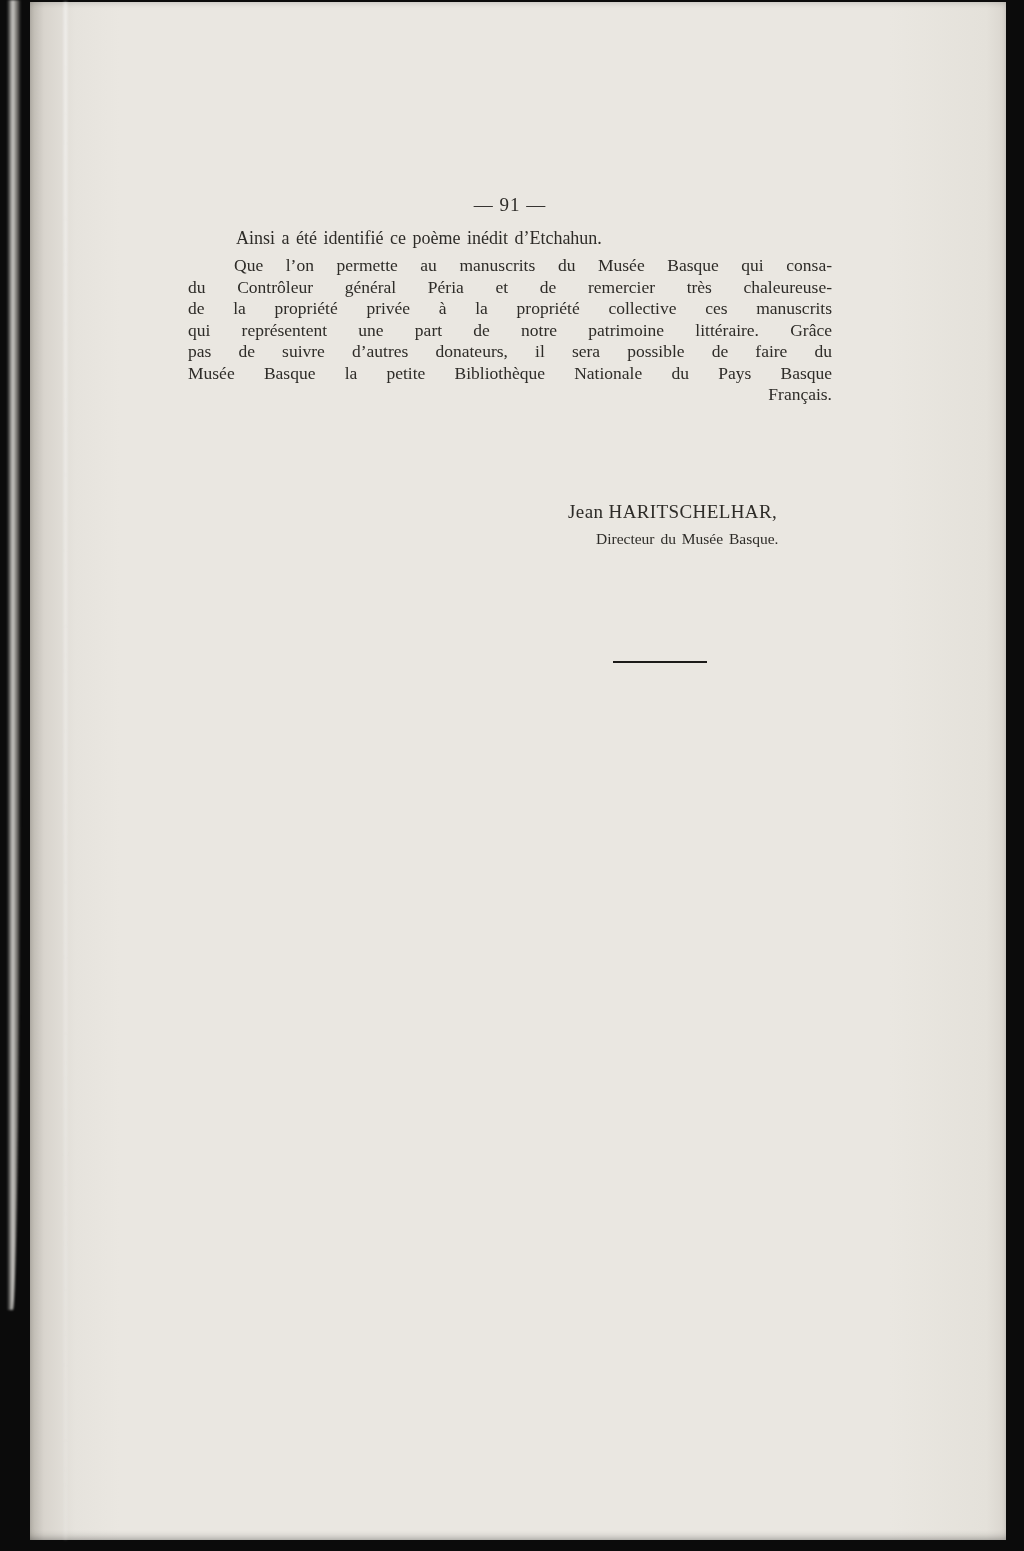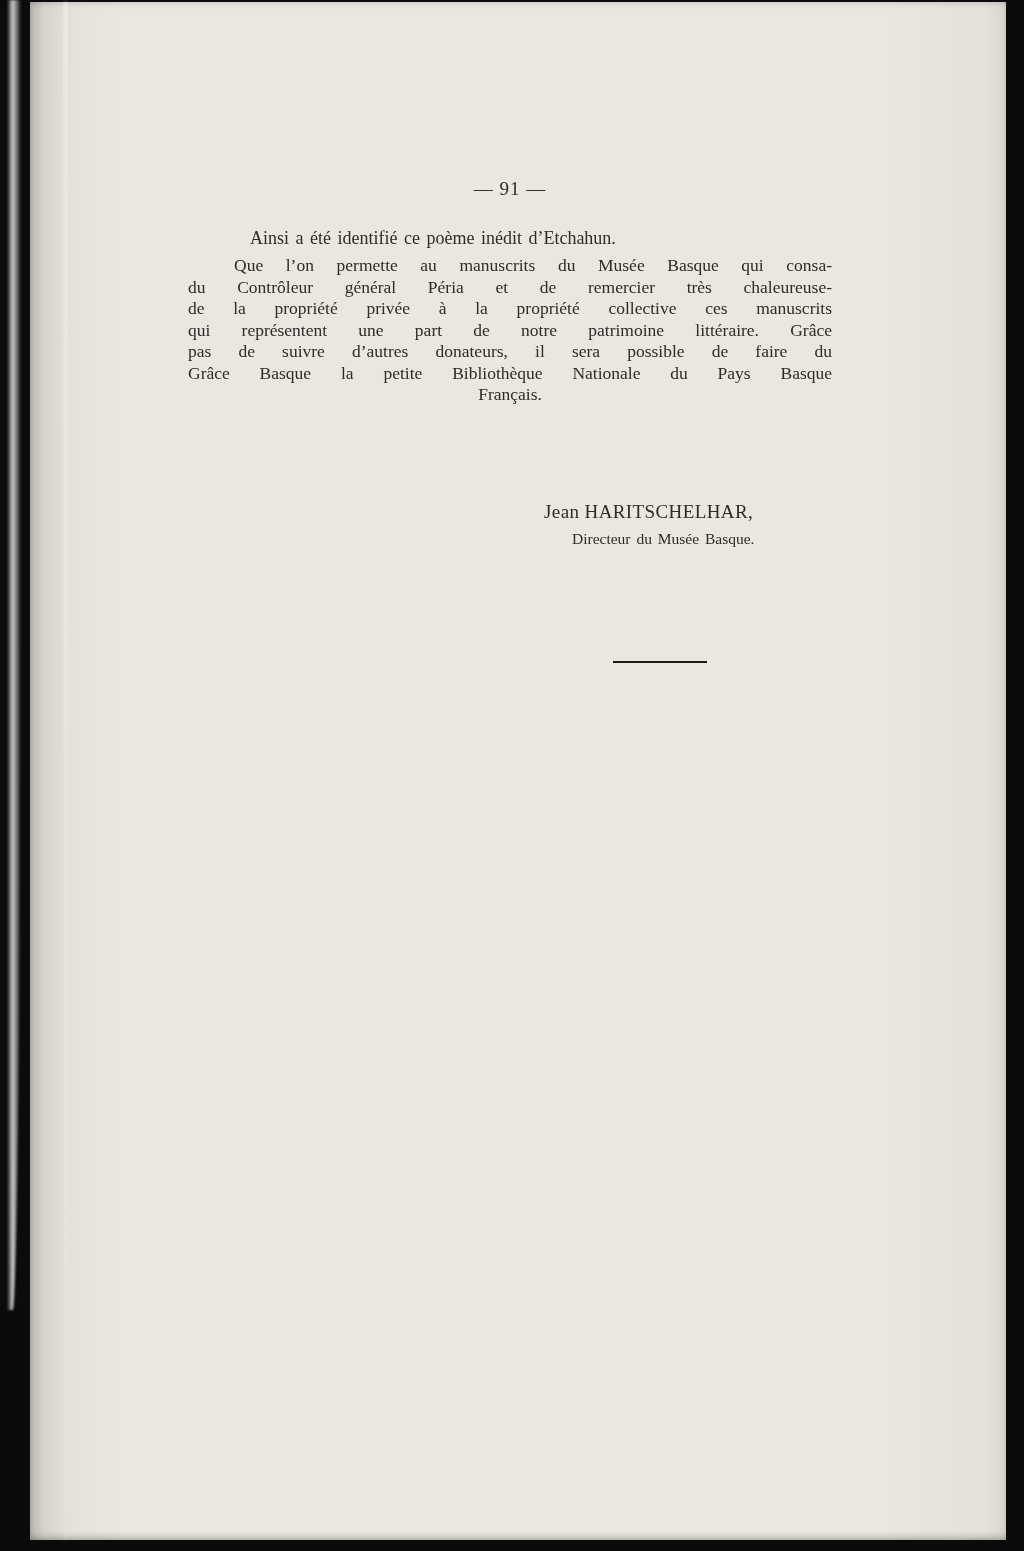--- a/index.html
+++ b/index.html
@@ -59,7 +59,7 @@
   }
   .page-number {
     position: absolute;
-    top: 176px;
+    top: 192px;
     left: 0;
     width: 100%;
     text-align: center;

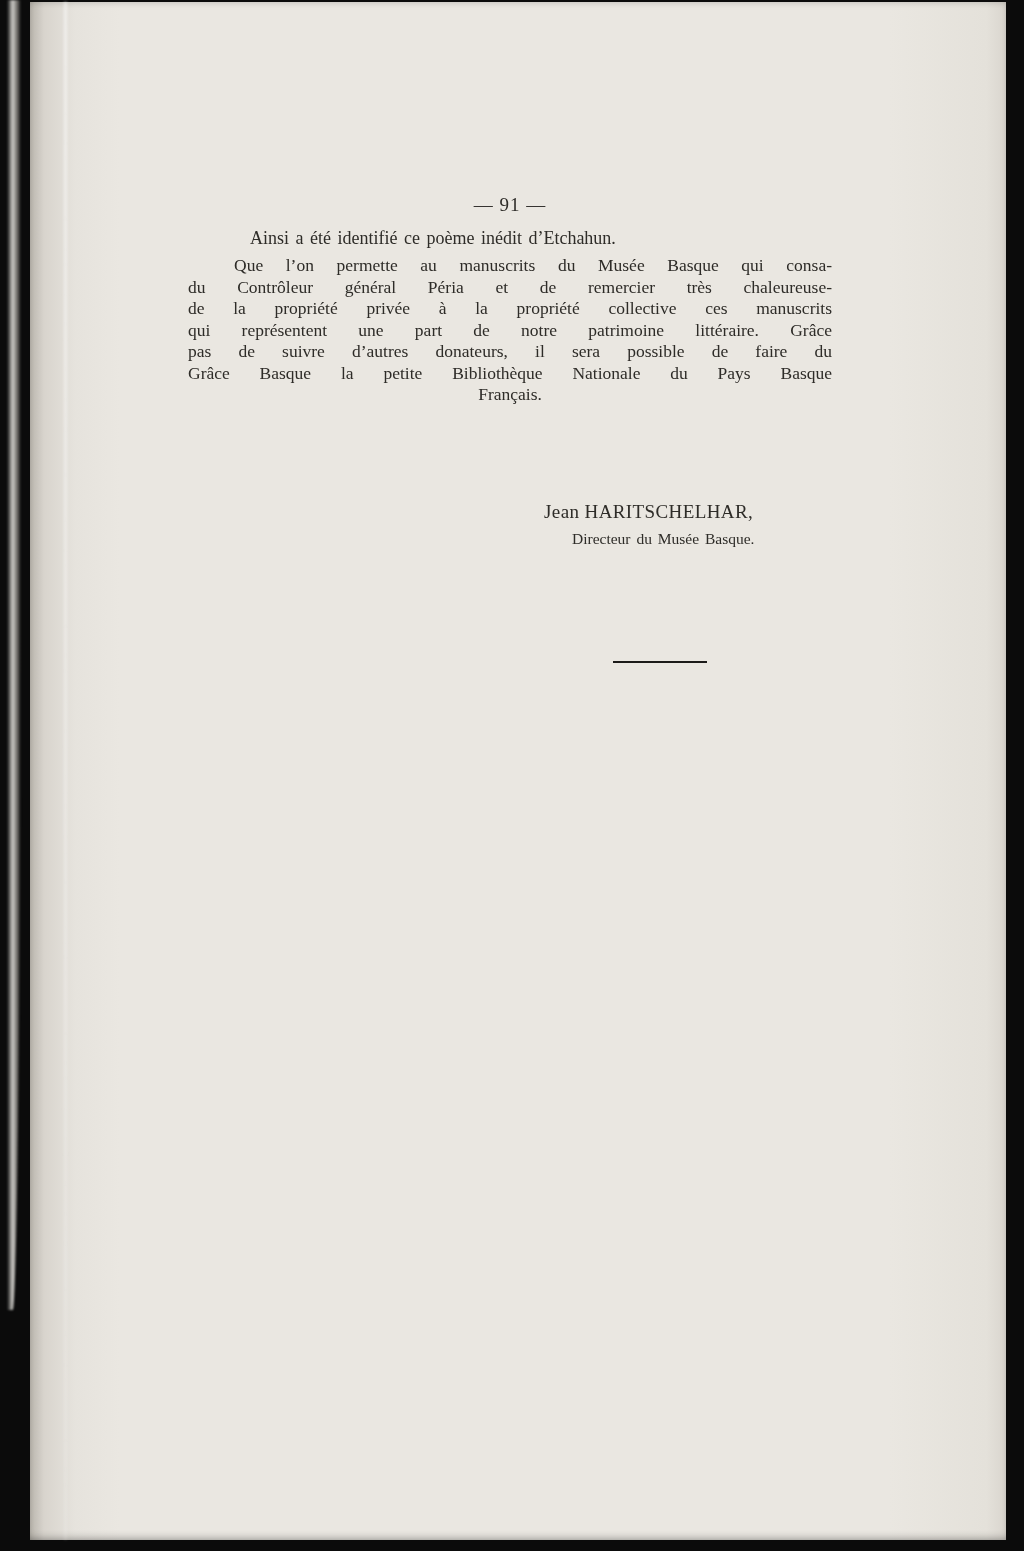--- a/index.html
+++ b/index.html
@@ -69,7 +69,7 @@
   .para-1 {
     position: absolute;
     top: 226px;
-    left: 16px;
+    left: 2px;
     width: 100%;
     margin: 0;
     font-size: 18px;

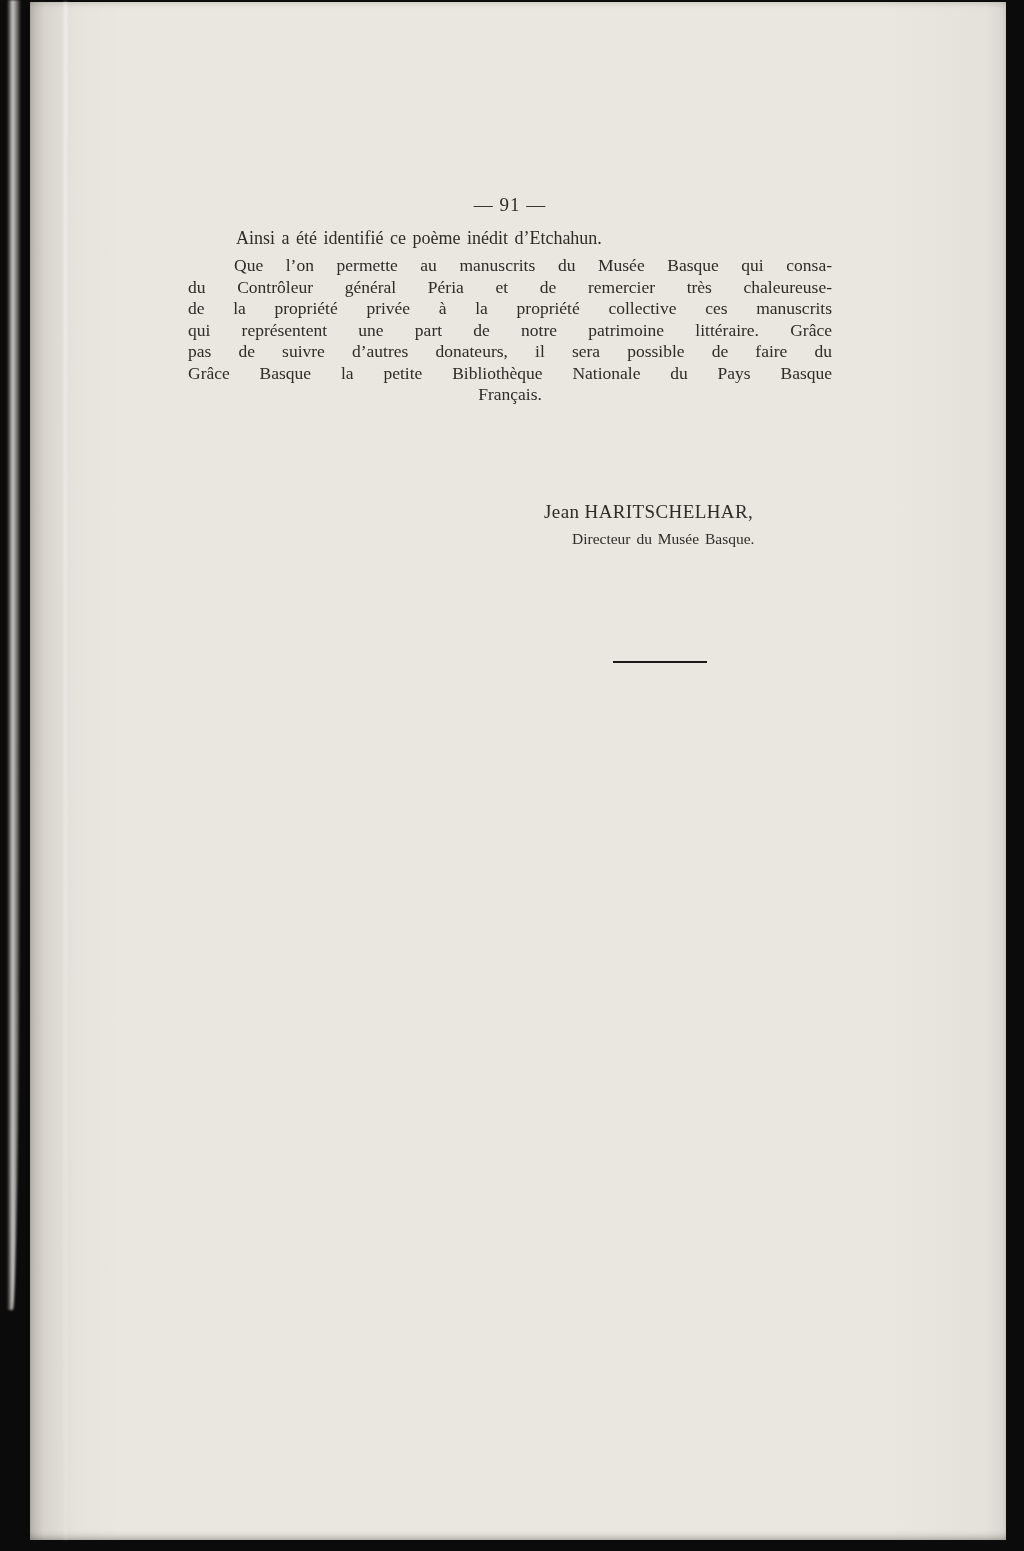--- a/index.html
+++ b/index.html
@@ -150,7 +150,7 @@
         <div class="jline">de la propriété privée à la propriété collective ces manuscrits</div>
         <div class="jline">qui représentent une part de notre patrimoine littéraire. Grâce</div>
         <div class="jline">pas de suivre d’autres donateurs, il sera possible de faire du</div>
-        <div class="jline">Grâce Basque la petite Bibliothèque Nationale du Pays Basque</div>
+        <div class="jline">Musée Basque la petite Bibliothèque Nationale du Pays Basque</div>
         <div class="jline last">Français.</div>
       </div>
 

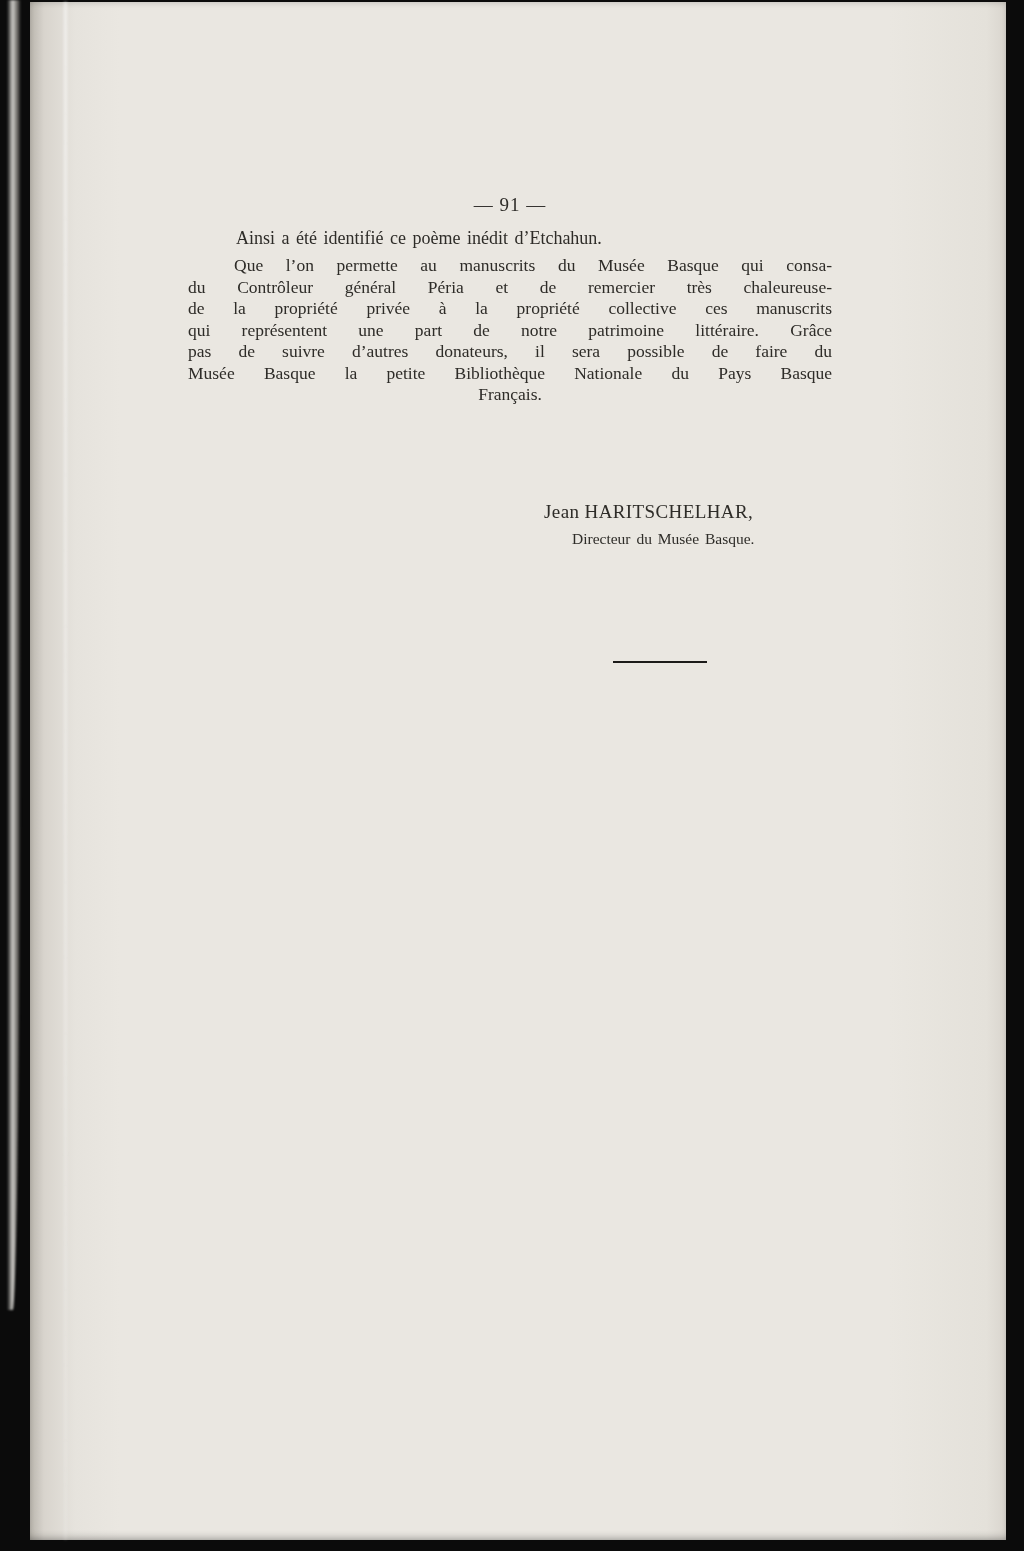--- a/index.html
+++ b/index.html
@@ -100,7 +100,7 @@
     text-indent: 46px;
   }
   .jline.last {
-    text-align: center;
+    text-align: right;
   }
   .jline.last::after {
     content: none;

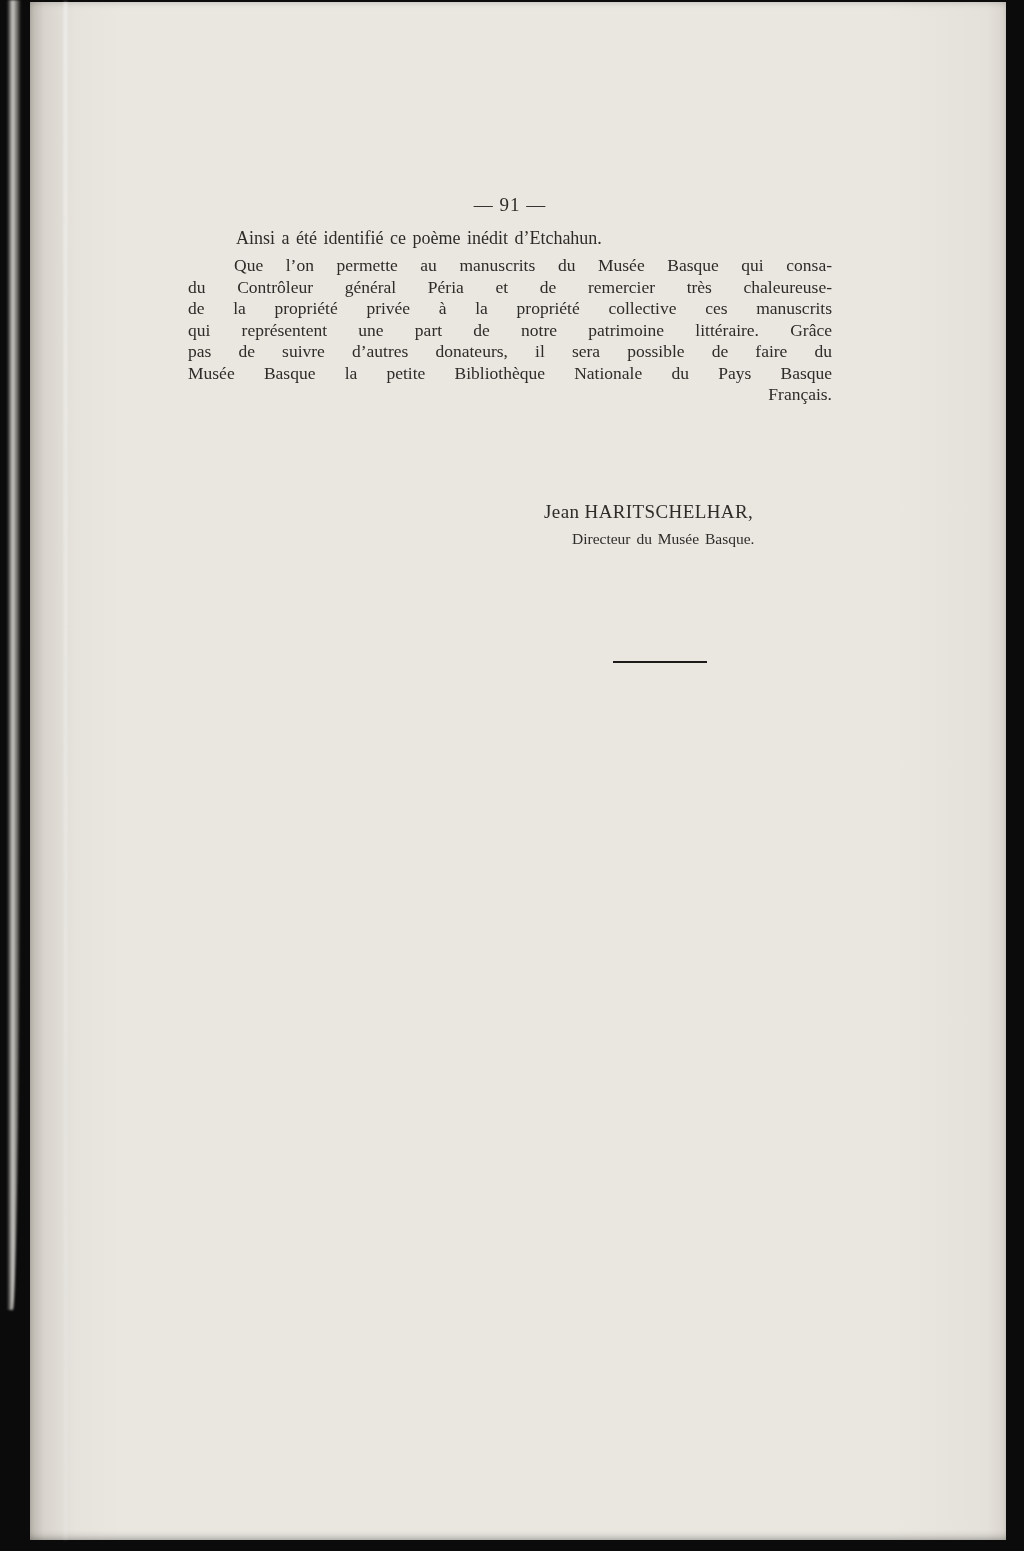--- a/index.html
+++ b/index.html
@@ -108,7 +108,7 @@
   .signature {
     position: absolute;
     top: 499px;
-    left: 356px;
+    left: 380px;
   }
   .sig-name {
     font-size: 19px;

